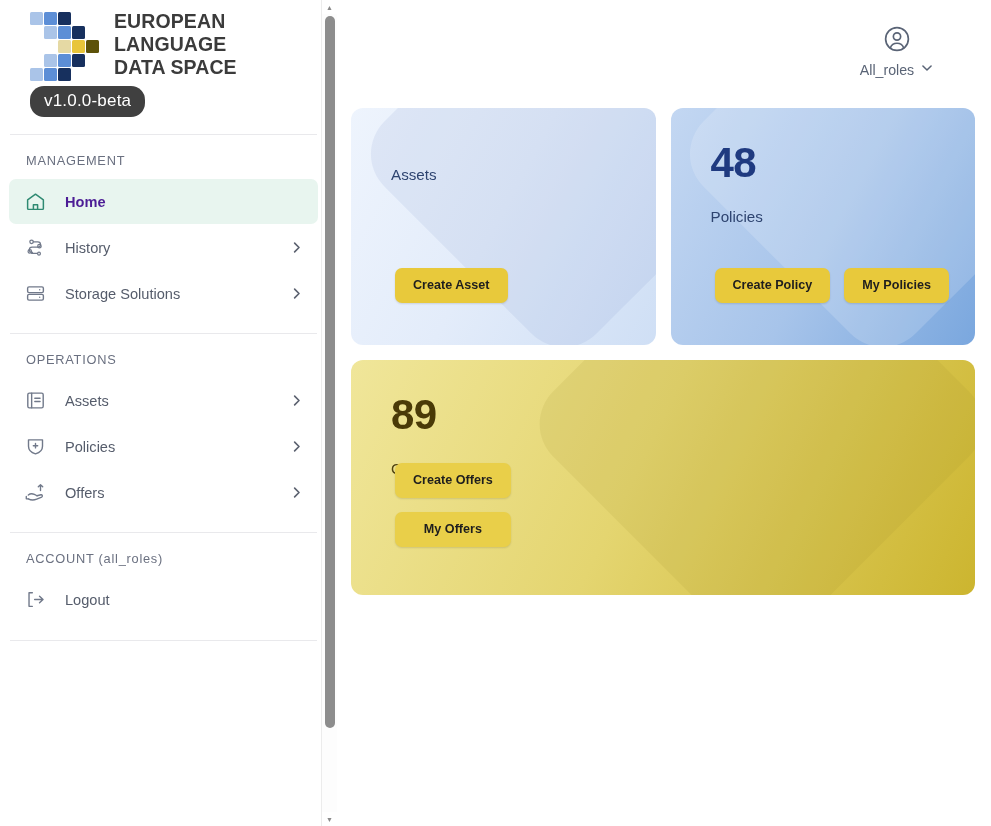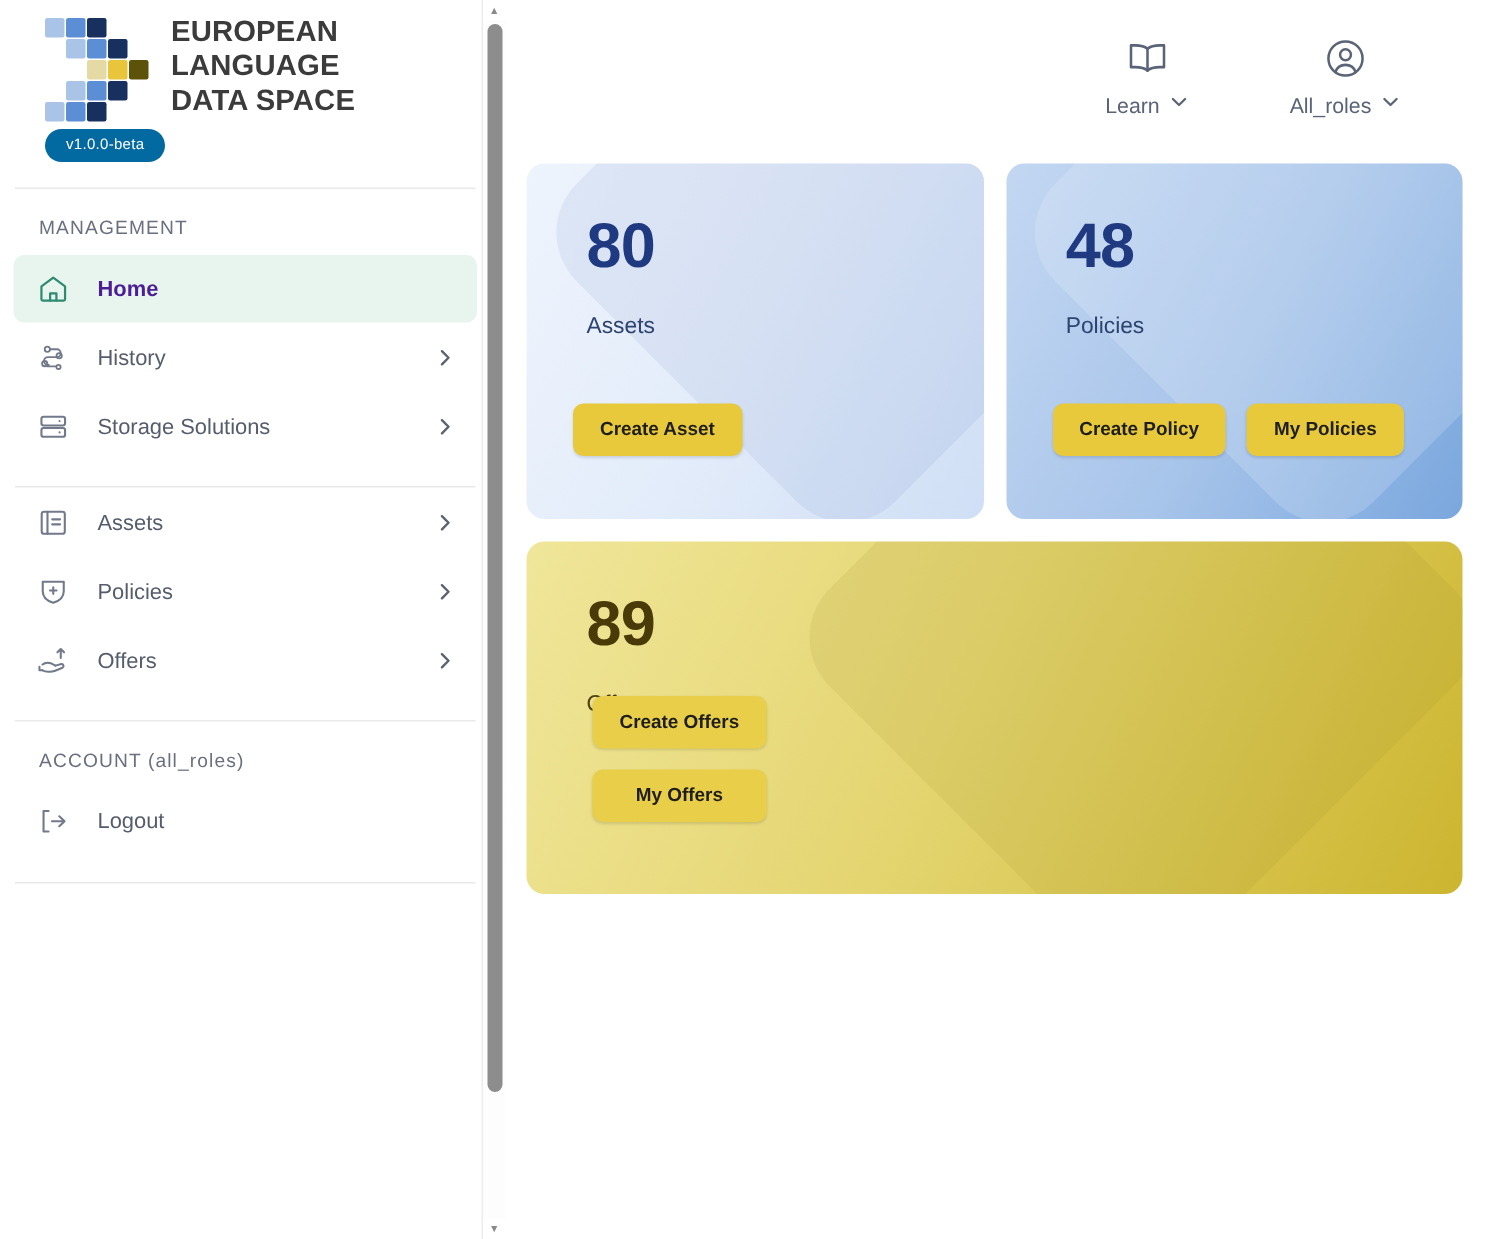--- a/index.html
+++ b/index.html
@@ -485,23 +485,6 @@
   <main id="main">
 
     <div class="topbar">
-      <div class="top-action">
-        <span class="ta-icon">
-          <svg width="30" height="30" viewBox="0 0 24 24" fill="none" stroke="currentColor" stroke-width="1.35" stroke-linecap="round" stroke-linejoin="round">
-            <path d="M12 6.8C10.4 5.4 8.2 5 5.4 5H3.2v11.6h2.2c2.8 0 5 .4 6.6 1.8"></path>
-            <path d="M12 6.8c1.6-1.4 3.8-1.8 6.6-1.8h2.2v11.6h-2.2c-2.8 0-5 .4-6.6 1.8"></path>
-            <path d="M12 6.8v11.6"></path>
-          </svg>
-        </span>
-        <span class="ta-row">
-          <span class="ta-label">Learn</span>
-          <span>
-            <svg width="14" height="14" viewBox="0 0 24 24" fill="none" stroke="#5a6476" stroke-width="2.6" stroke-linecap="round" stroke-linejoin="round">
-                <path d="M5 8.5 12 15.5 19 8.5"></path>
-              </svg>
-          </span>
-        </span>
-      </div>
 
       <div class="top-action">
         <span class="ta-icon">

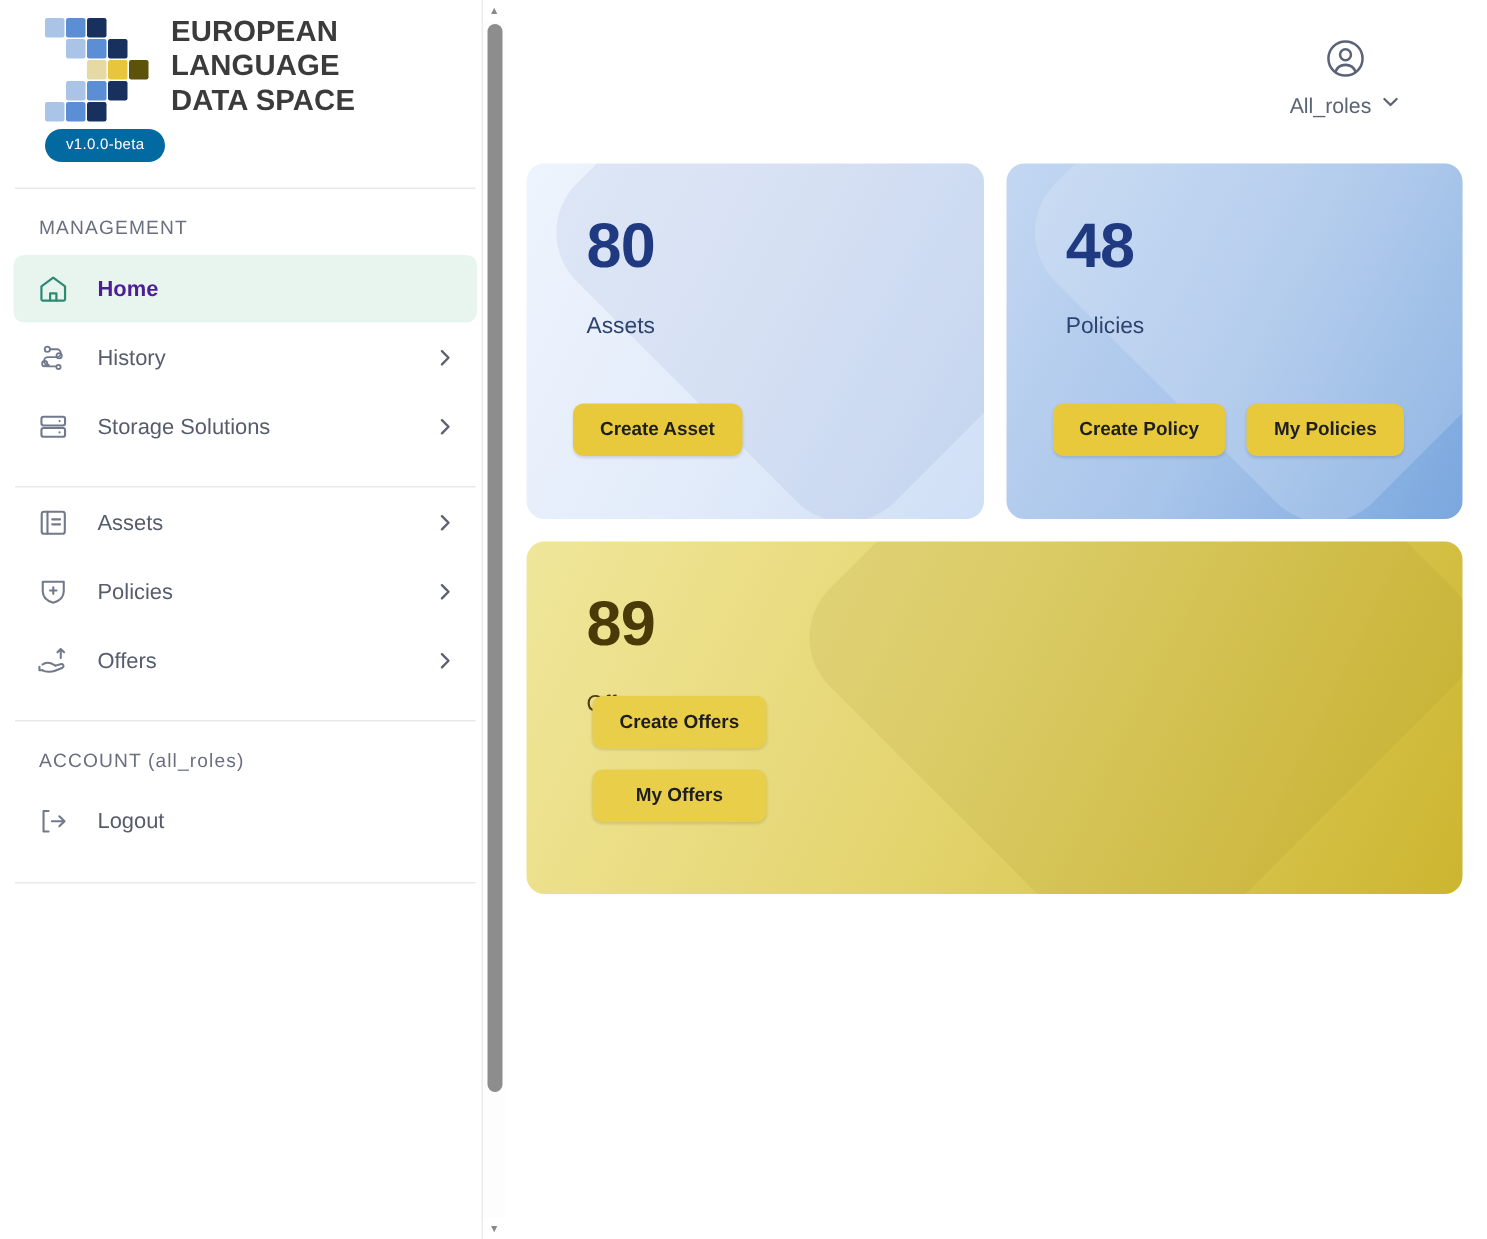--- a/index.html
+++ b/index.html
@@ -69,9 +69,9 @@
   .version-badge {
     margin: 6px 0 0 30px;
     display: inline-block;
-    background: #0369a1;
+    background: #404040;
     color: #ffffff;
-    font-size: 10px;
+    font-size: 17px;
     font-weight: 400;
     padding: 5px 14px 6px 14px;
     border-radius: 14px;

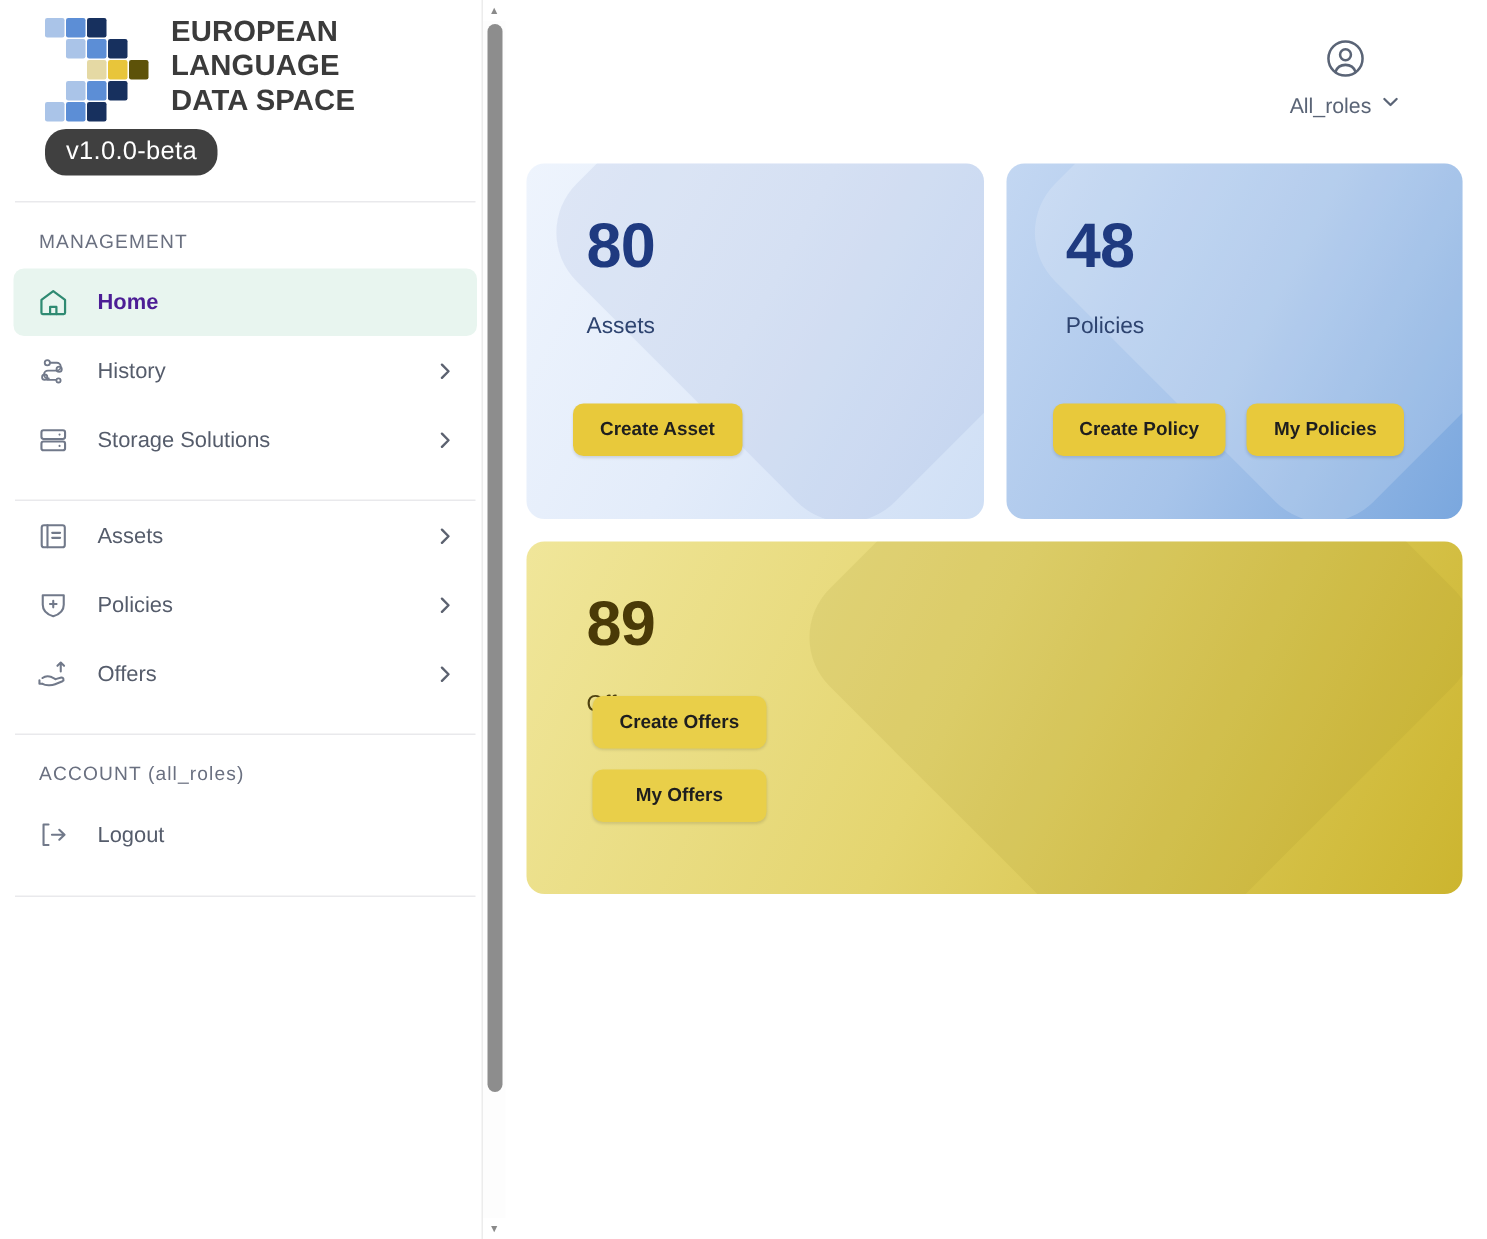--- a/index.html
+++ b/index.html
@@ -510,7 +510,6 @@
 
       <div class="card card-assets">
         <div class="deco"></div>
-        <div class="big-num">80</div>
         <div class="sub-label">Assets</div>
         <div class="btn-row">
           <button class="pill">Create Asset</button>

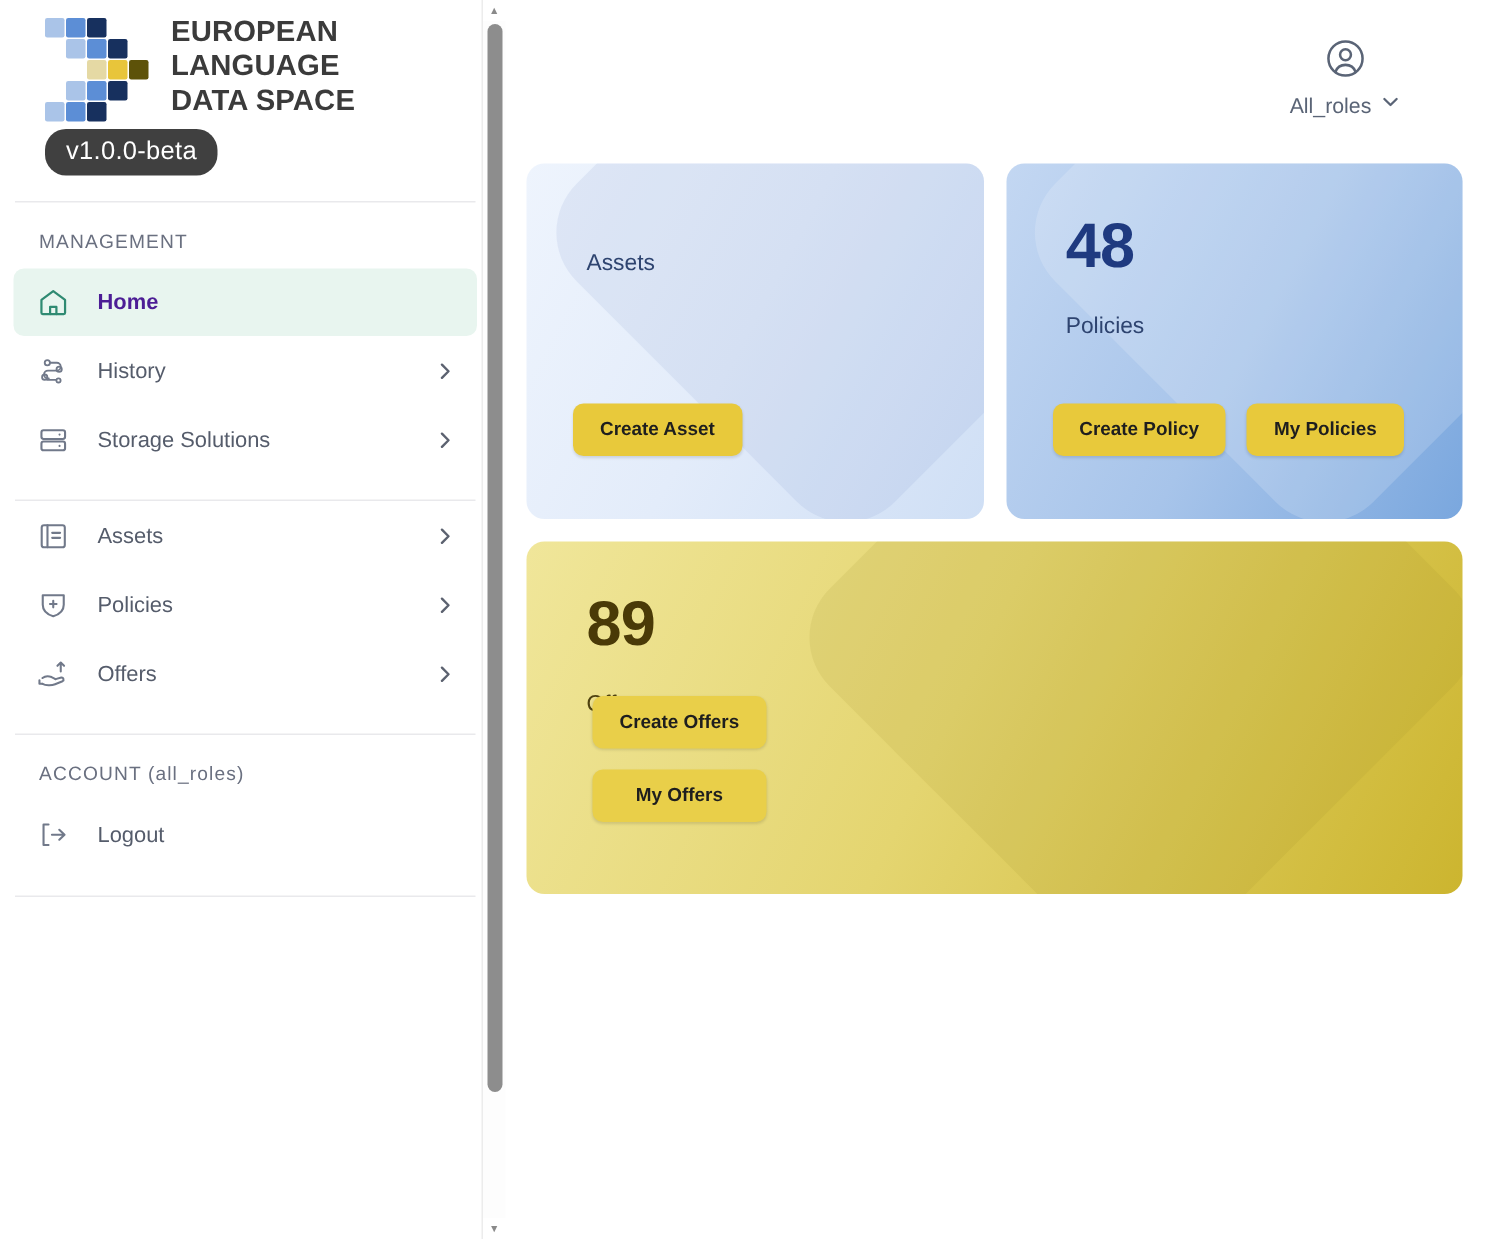--- a/index.html
+++ b/index.html
@@ -296,7 +296,7 @@
 
   .card .btn-row {
     position: absolute;
-    left: 31px;
+    left: 44px;
     bottom: 42px;
     display: flex;
     gap: 14px;

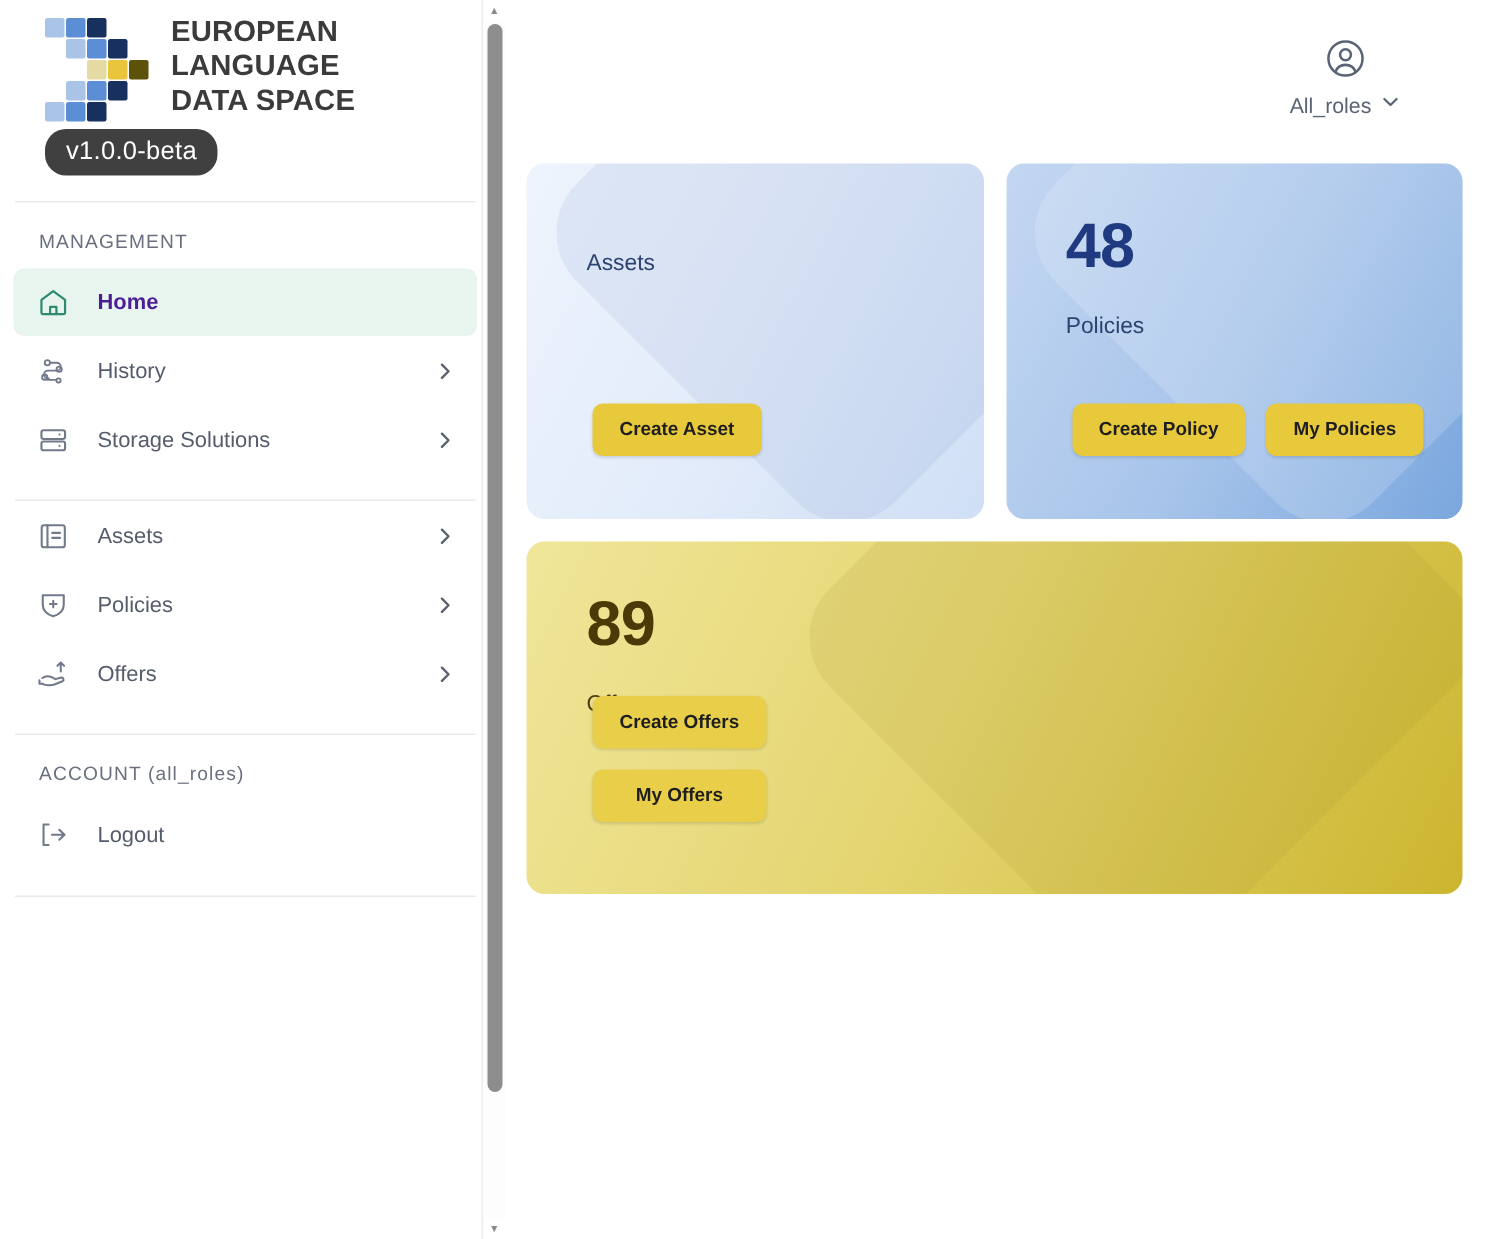--- a/index.html
+++ b/index.html
@@ -409,6 +409,7 @@
 
     <div class="divider"></div>
 
+    <div class="section-label">OPERATIONS</div>
 
     <div class="nav-item">
       <span class="nav-icon">

